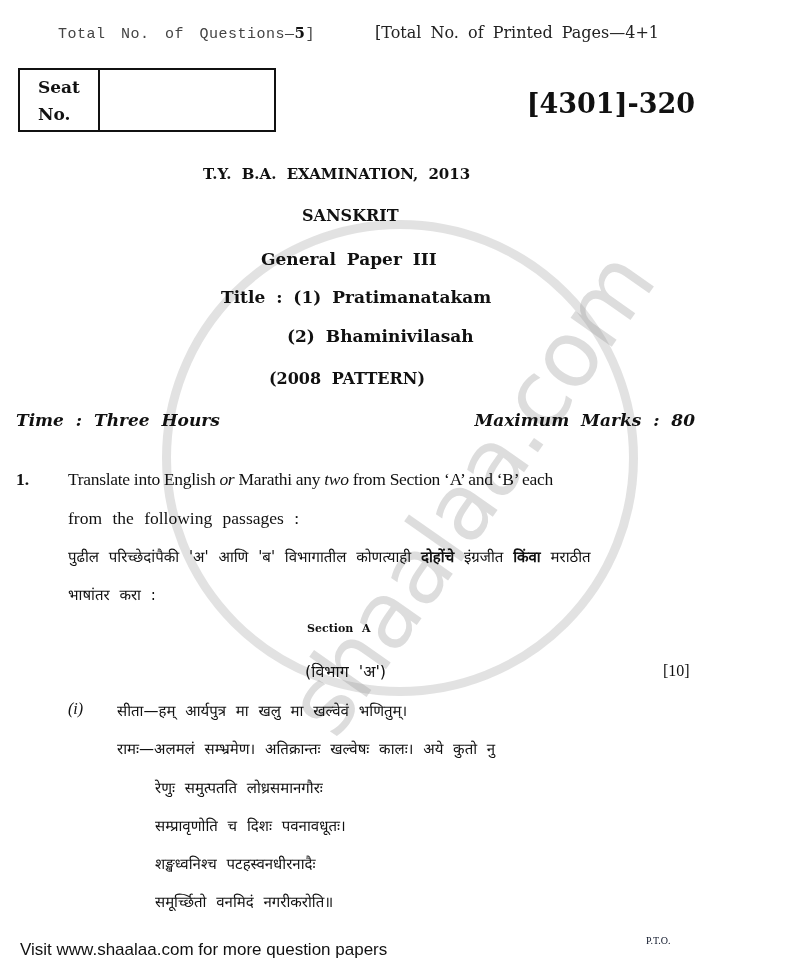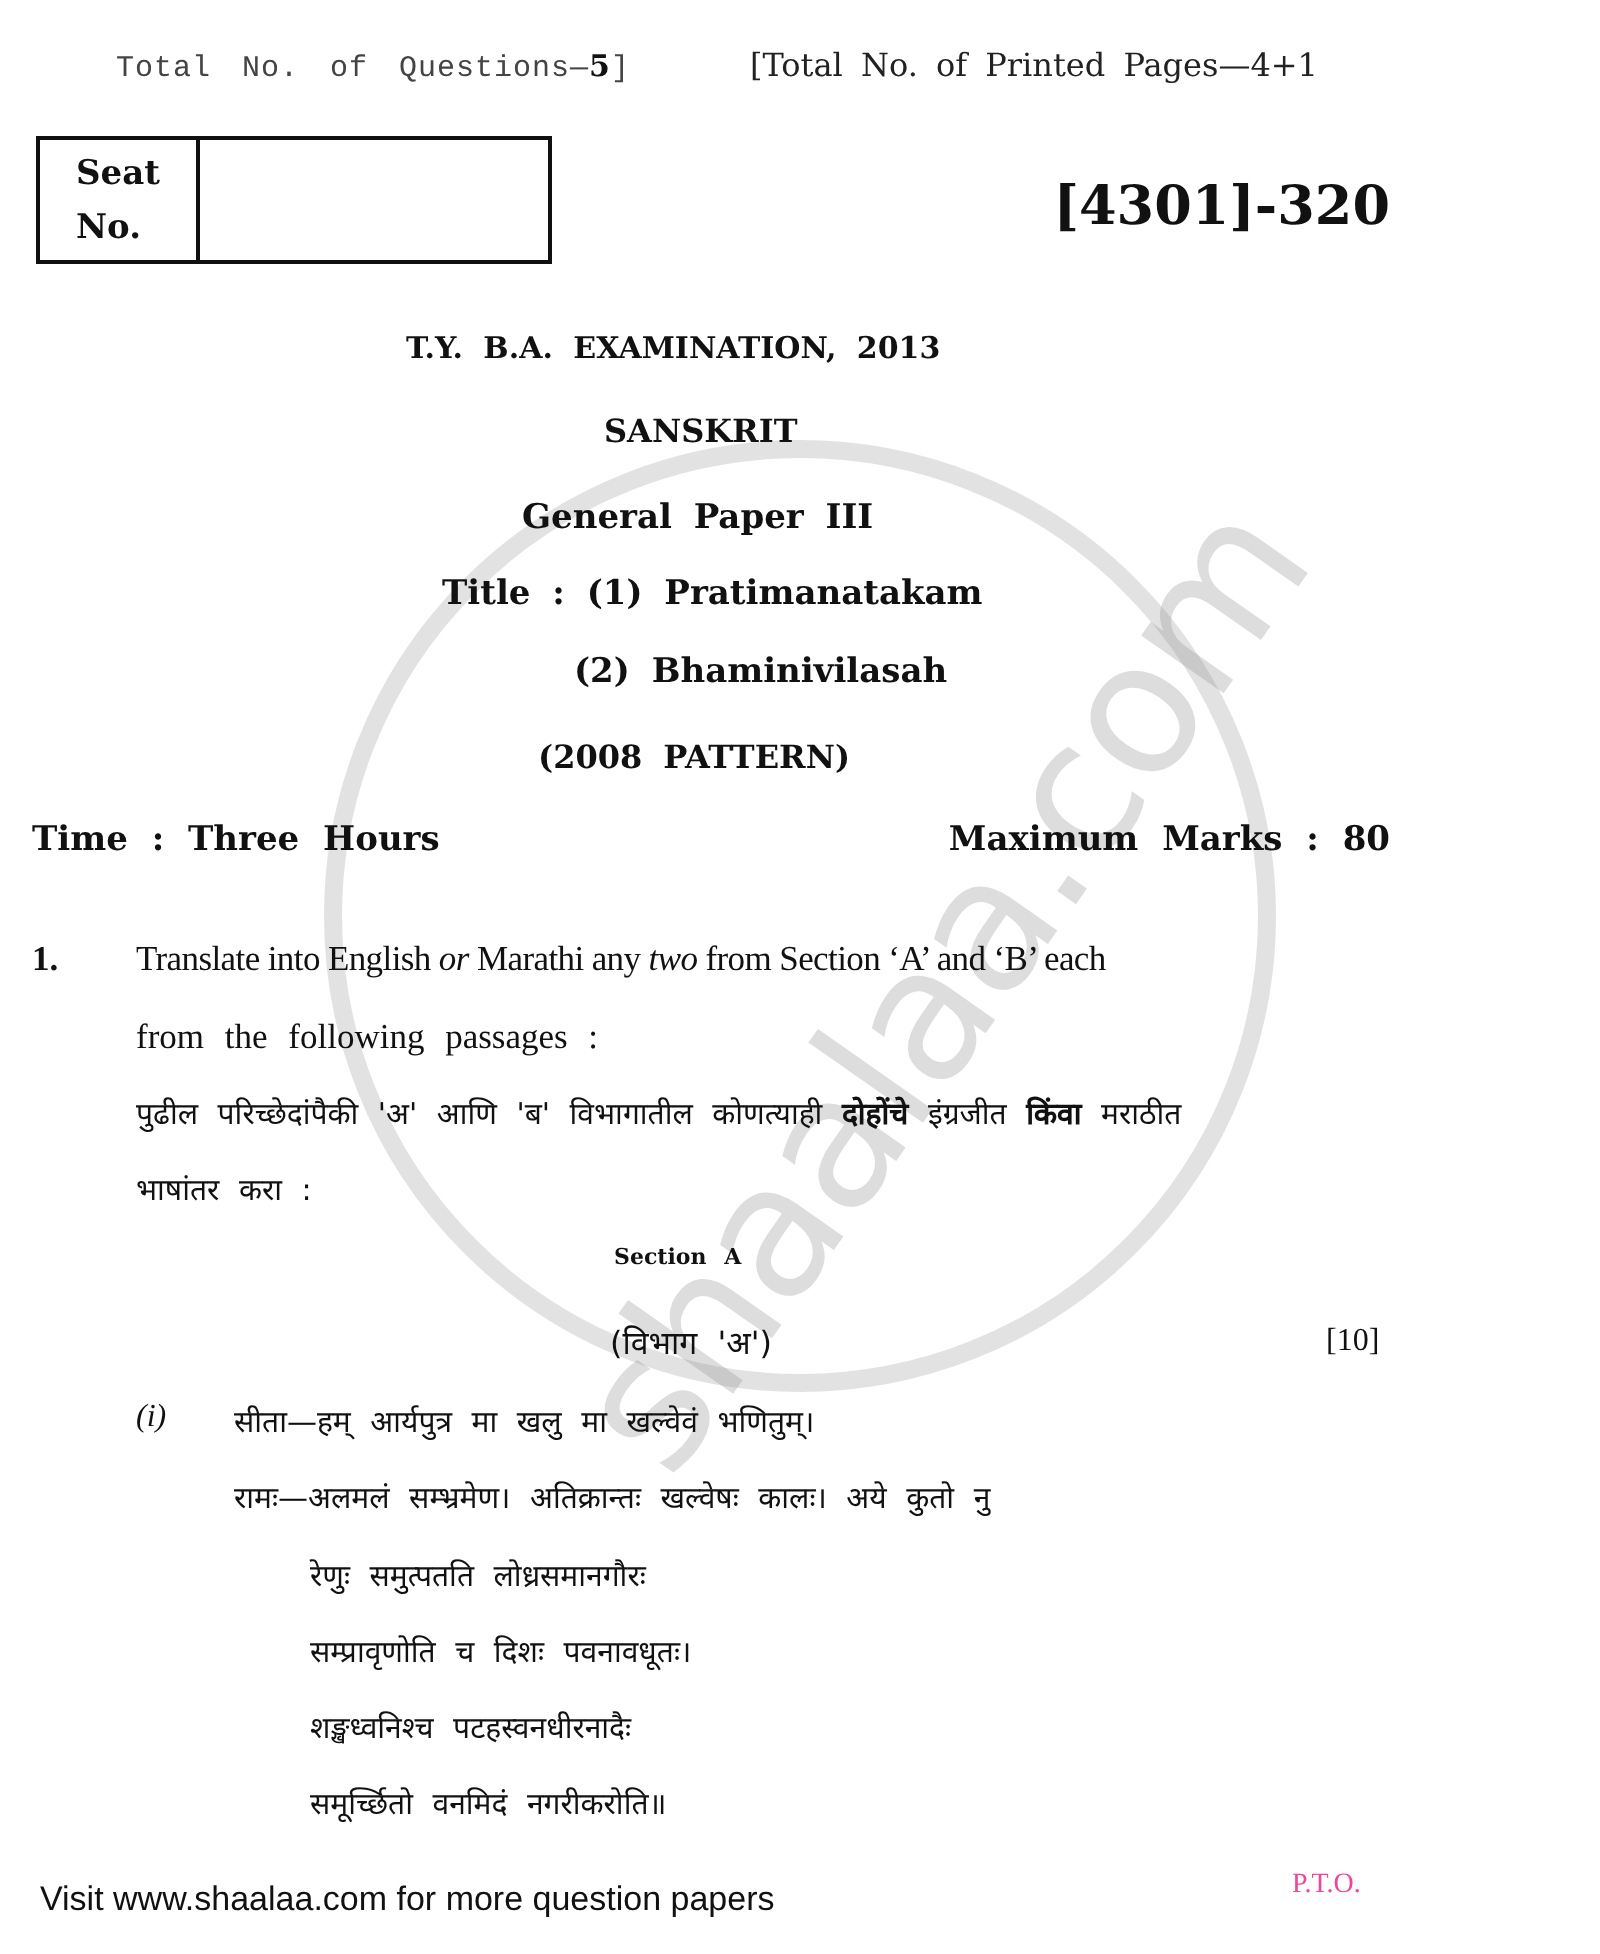--- a/index.html
+++ b/index.html
@@ -73,6 +73,7 @@
     font-weight: bold;
     font-size: 17px;
     word-spacing: 6px;
+    font-style: italic;
   }
 
   .body-text {

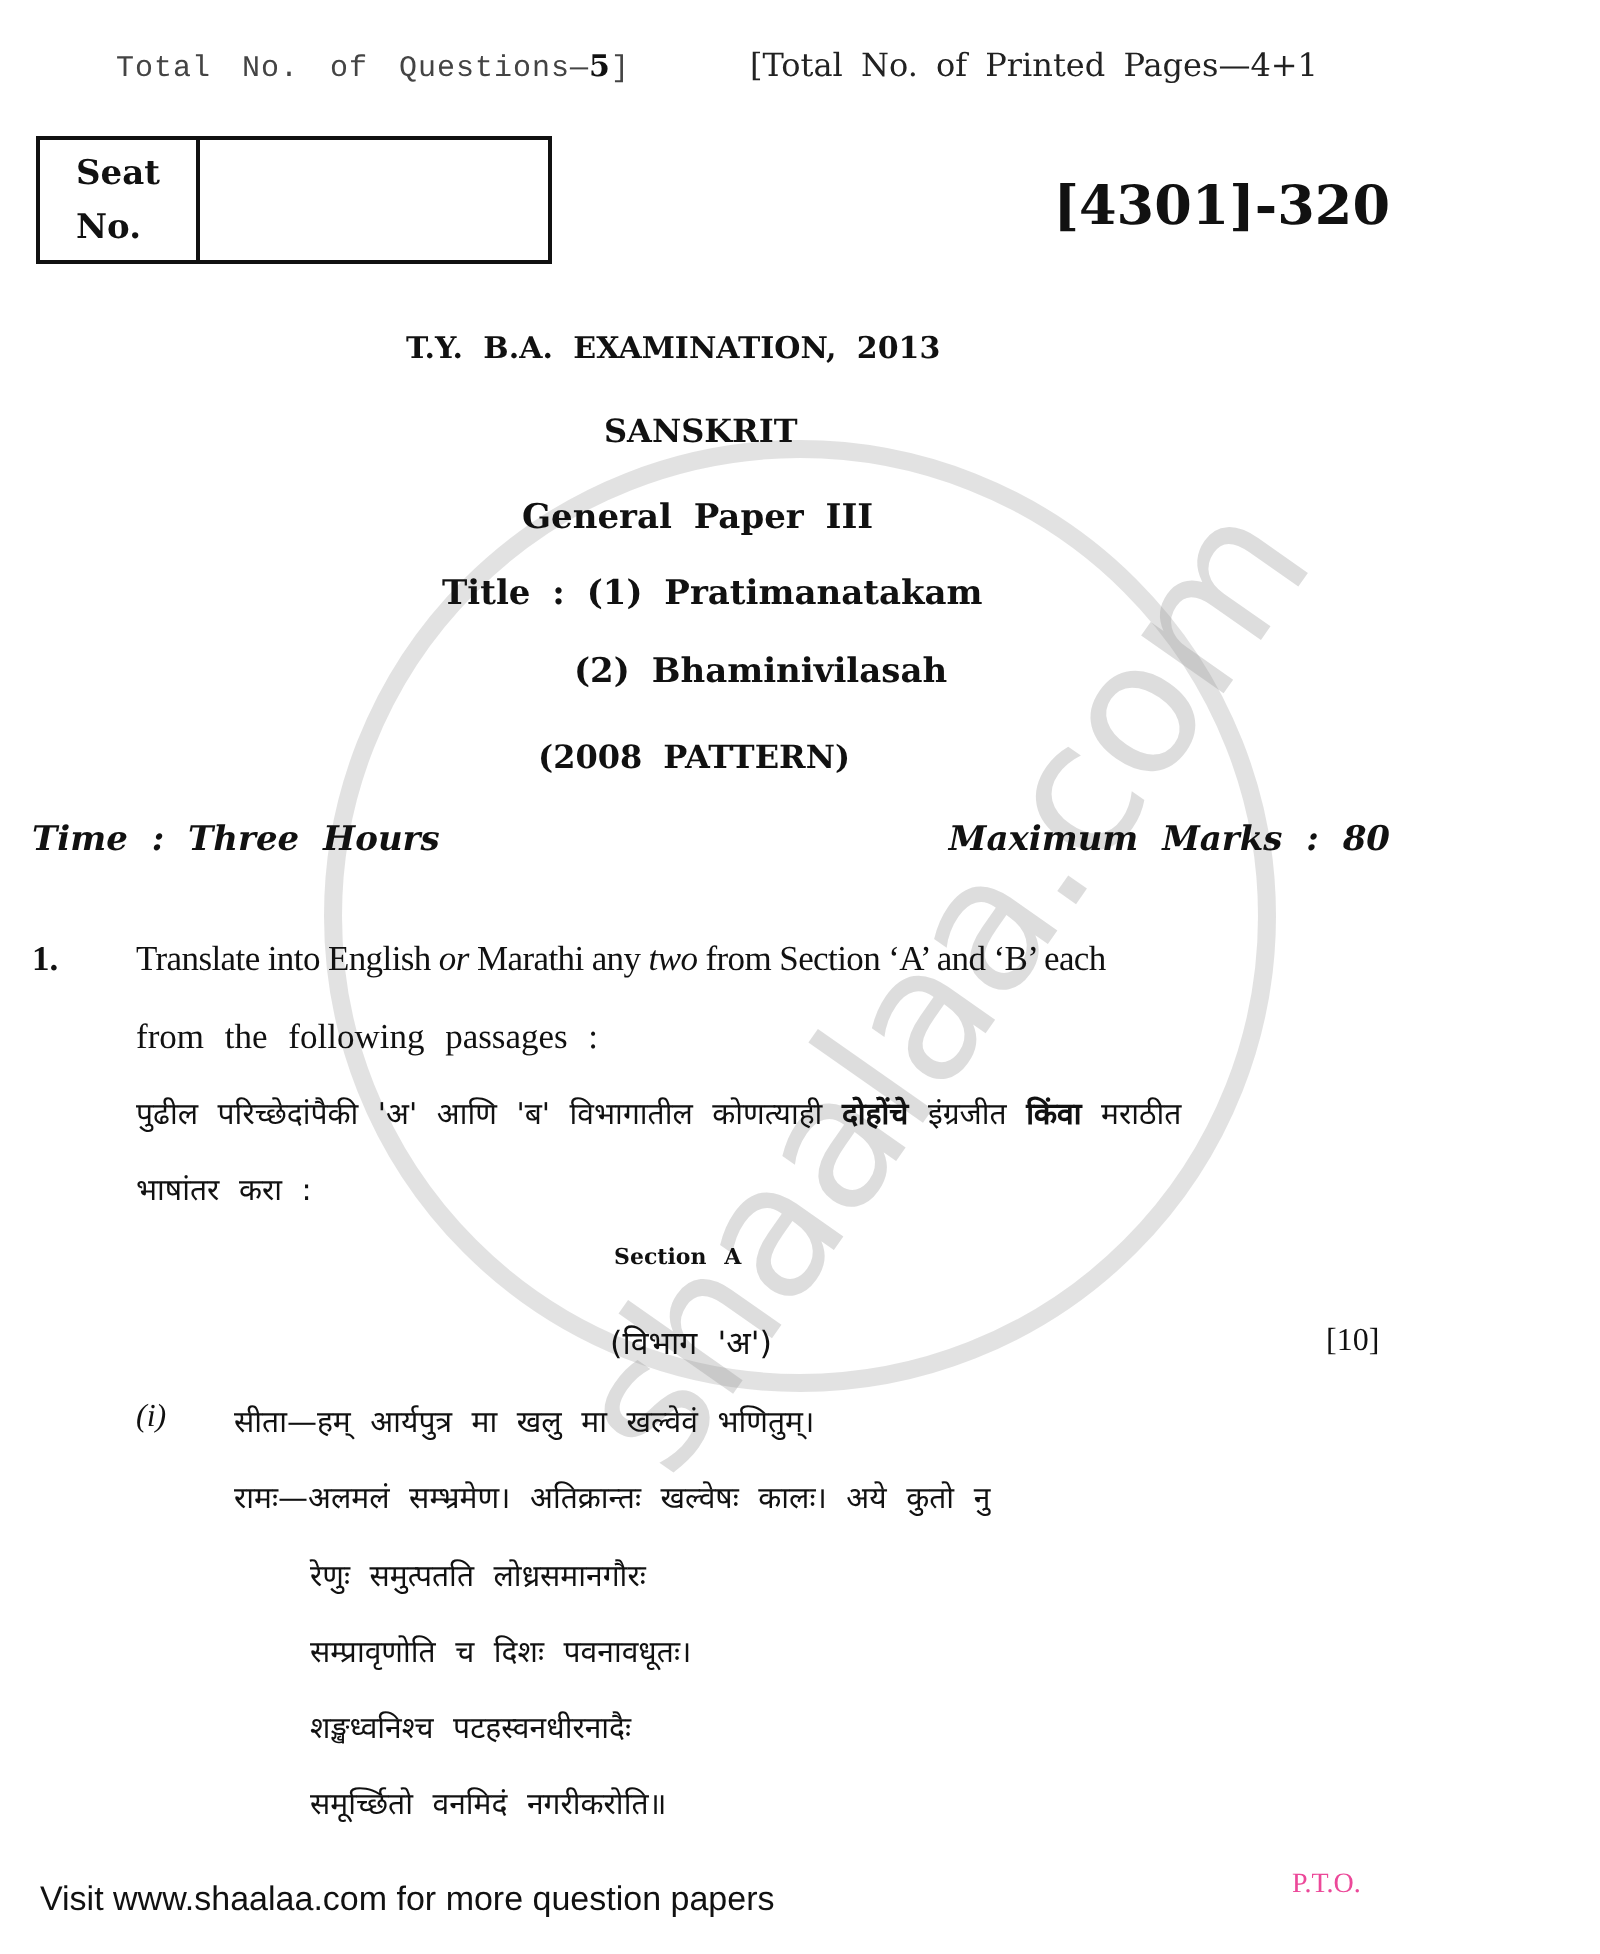--- a/index.html
+++ b/index.html
@@ -115,8 +115,8 @@
   }
   .pto {
     font-family: "Liberation Serif", serif;
-    font-size: 14px;
-    color: #ec4899;
+    font-size: 10px;
+    color: #0f172a;
     left: 646px; top: 935px;
   }
 </style>

